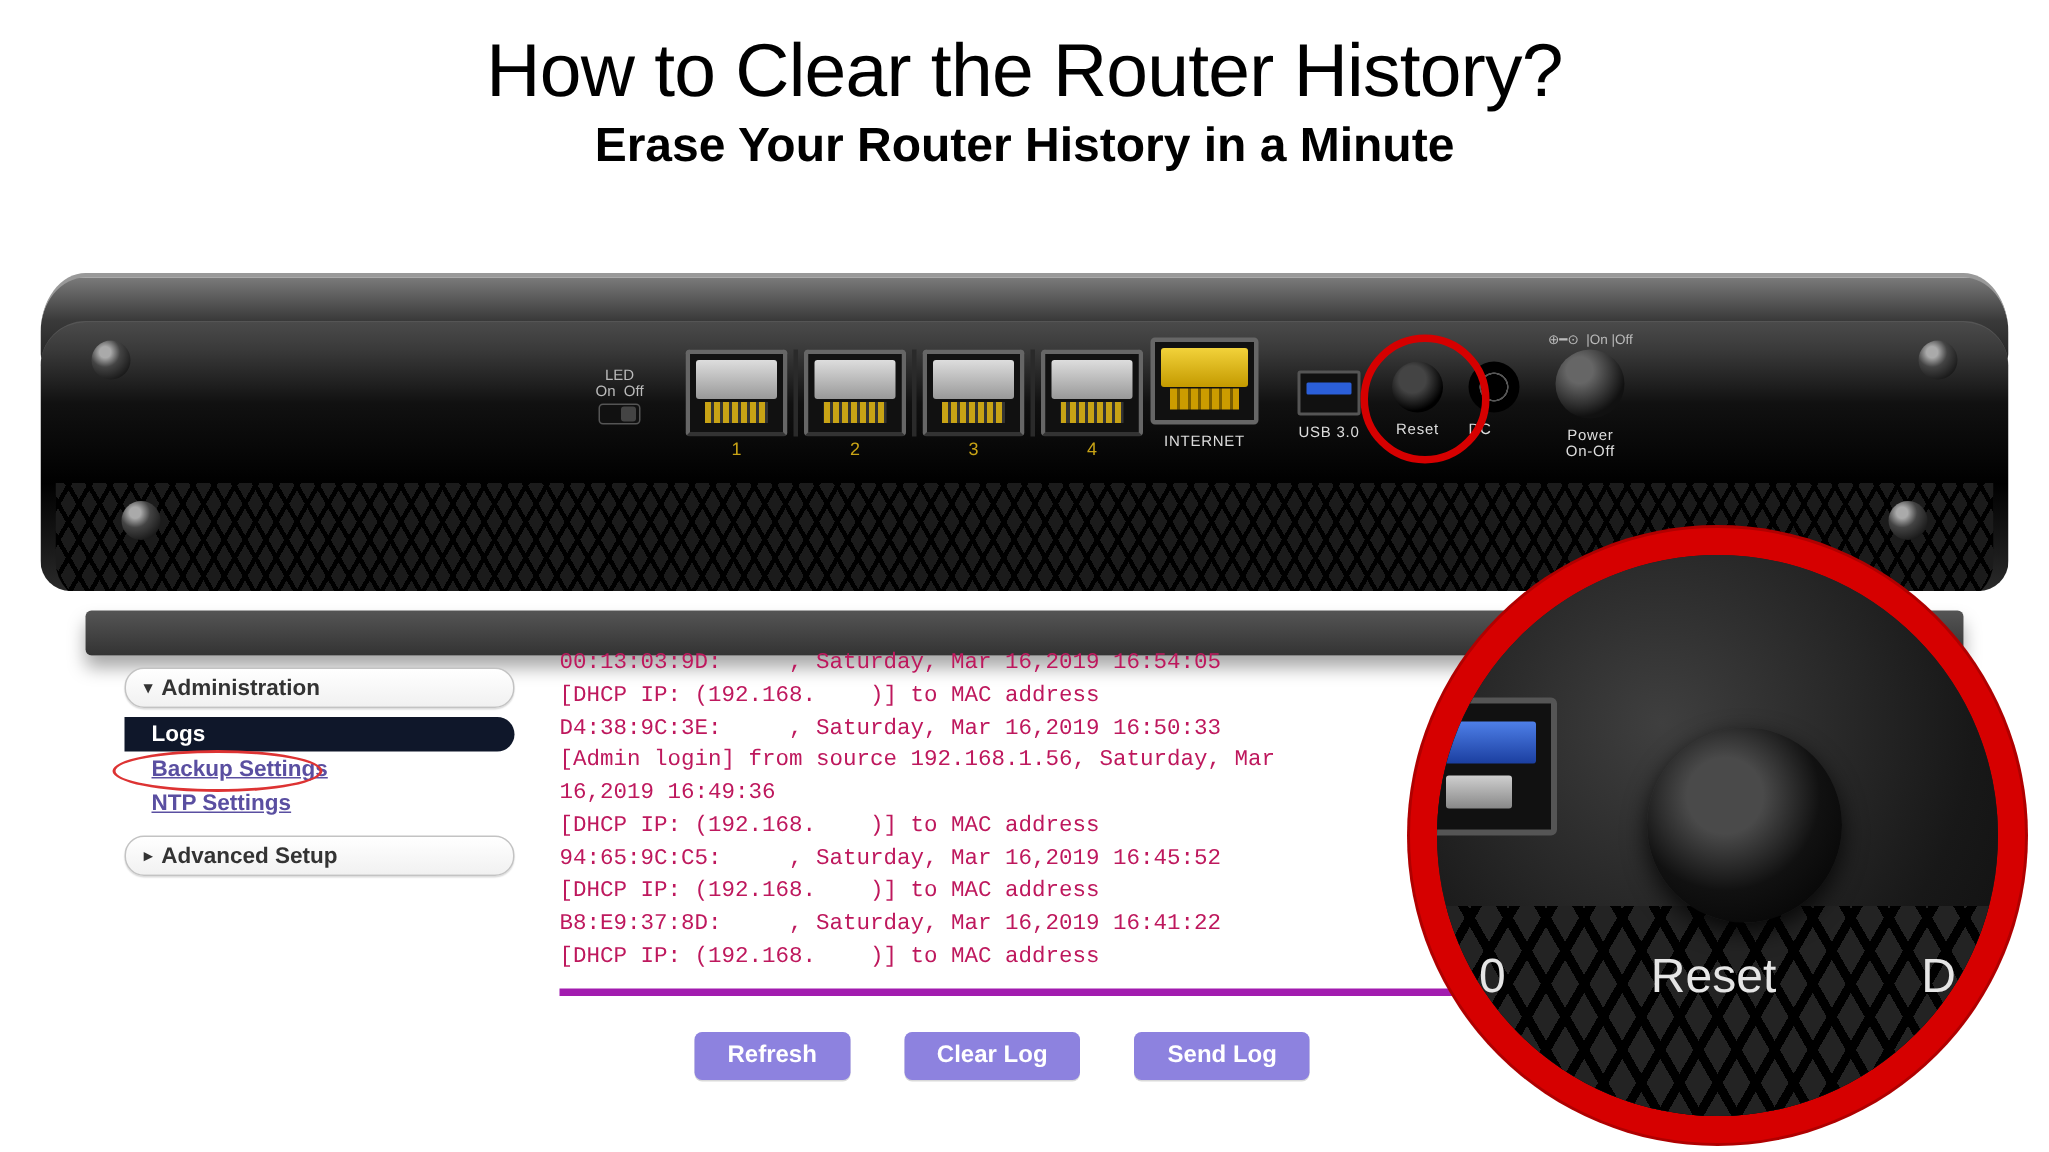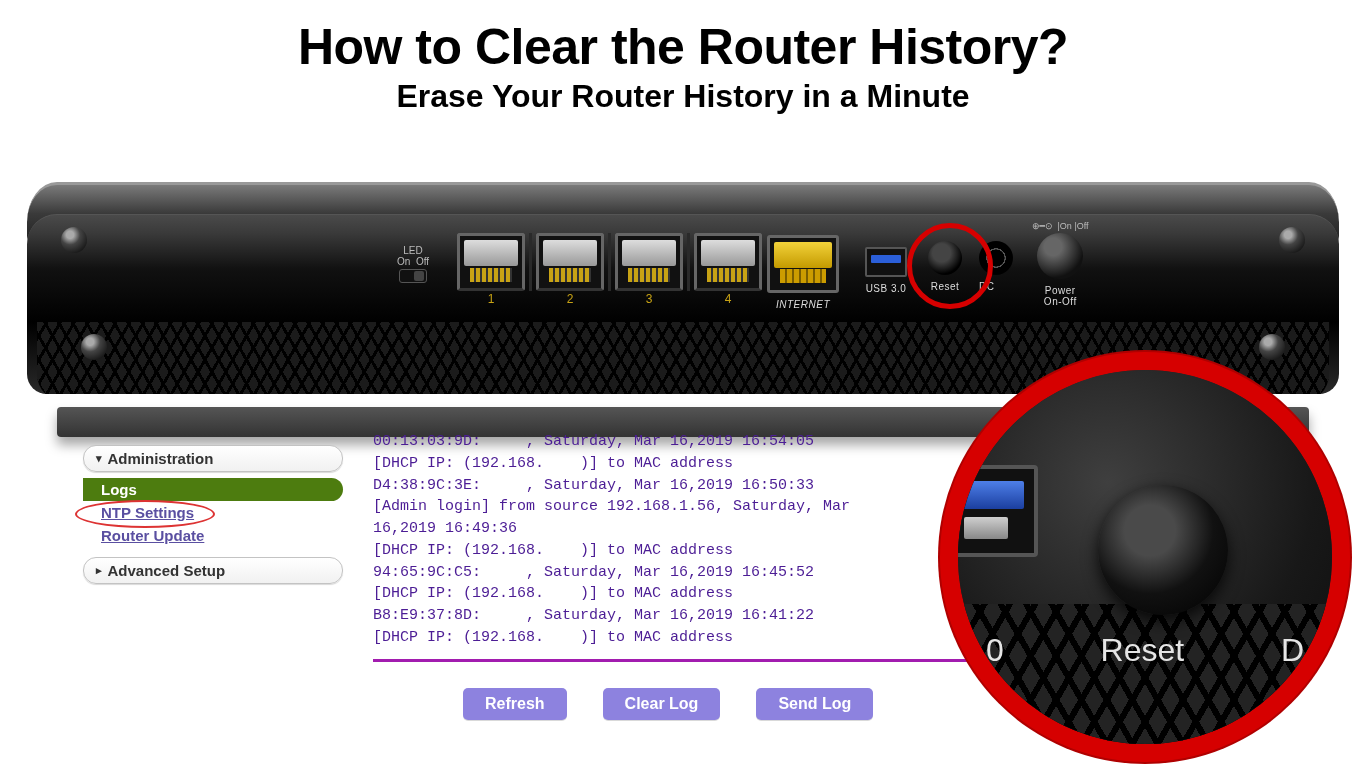--- a/index.html
+++ b/index.html
@@ -14,7 +14,7 @@
   .title {
     text-align: center;
     font-size: 50px;
-    font-weight: 700;
+    font-weight: 400;
     color: #000;
     margin-top: 18px;
     letter-spacing: -0.5px;

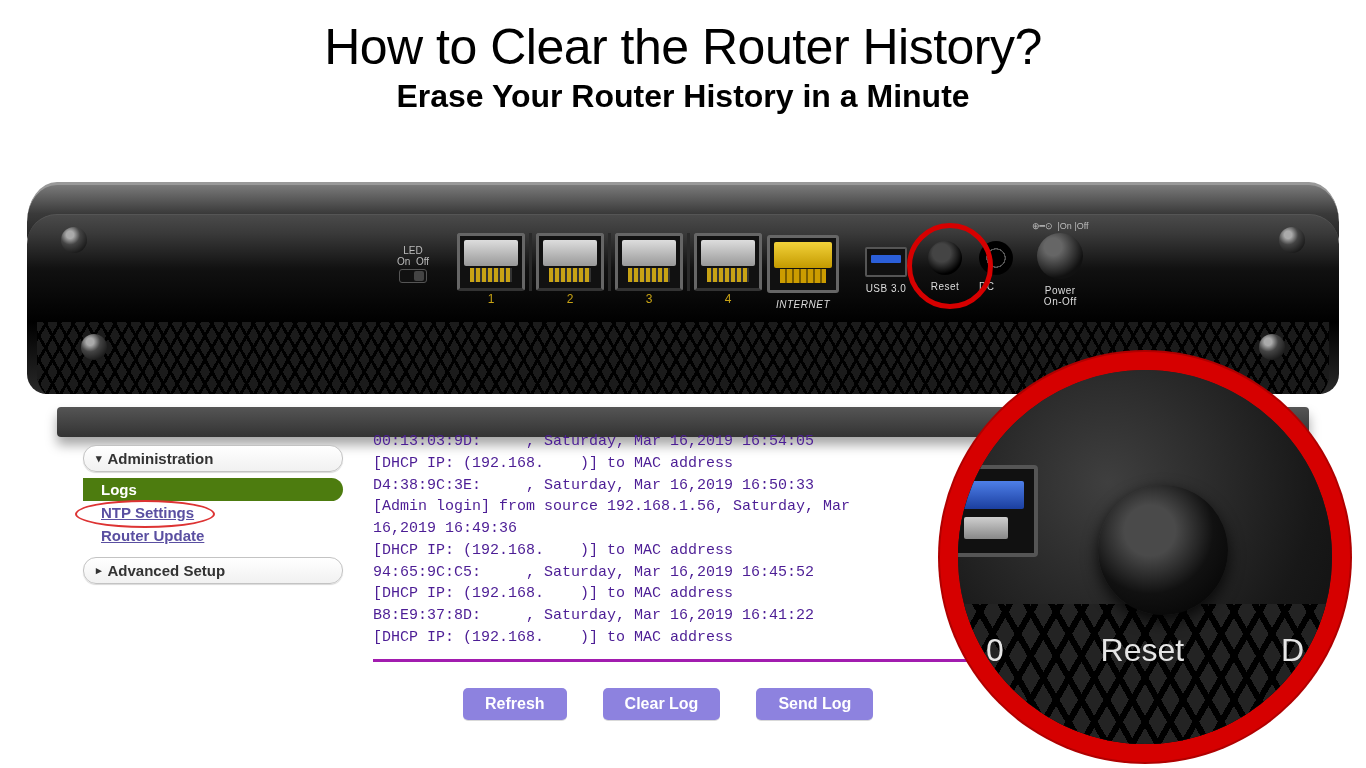--- a/index.html
+++ b/index.html
@@ -75,7 +75,7 @@
   .eth::after { content:""; position:absolute; left:10px; right:10px; bottom:6px; height:14px; background:repeating-linear-gradient(90deg,#c8a315 0 4px, #333 4px 6px); }
   .eth-num { position:absolute; bottom:-18px; left:0; right:0; text-align:center; color:#c8a315; font-size:12px; }
   .eth-sep{ width:3px; background:#2a2a2a; }
-  .internet-wrap{ position:absolute; left:740px; top:20px; text-align:center;font-style:italic; }
+  .internet-wrap{ position:absolute; left:740px; top:10px; text-align:center; }
   .internet { width:72px; height:58px; background:#111; border:3px solid #666; border-radius:3px; position:relative; }
   .internet::before{ content:""; position:absolute; left:4px; top:4px; right:4px; bottom:22px; background:linear-gradient(#f2d23a,#c49a00); border-radius:2px;}
   .internet::after{ content:""; position:absolute; left:10px; right:10px; bottom:7px; height:14px; background:repeating-linear-gradient(90deg,#cc9c00 0 5px, #7a5d00 5px 7px);}

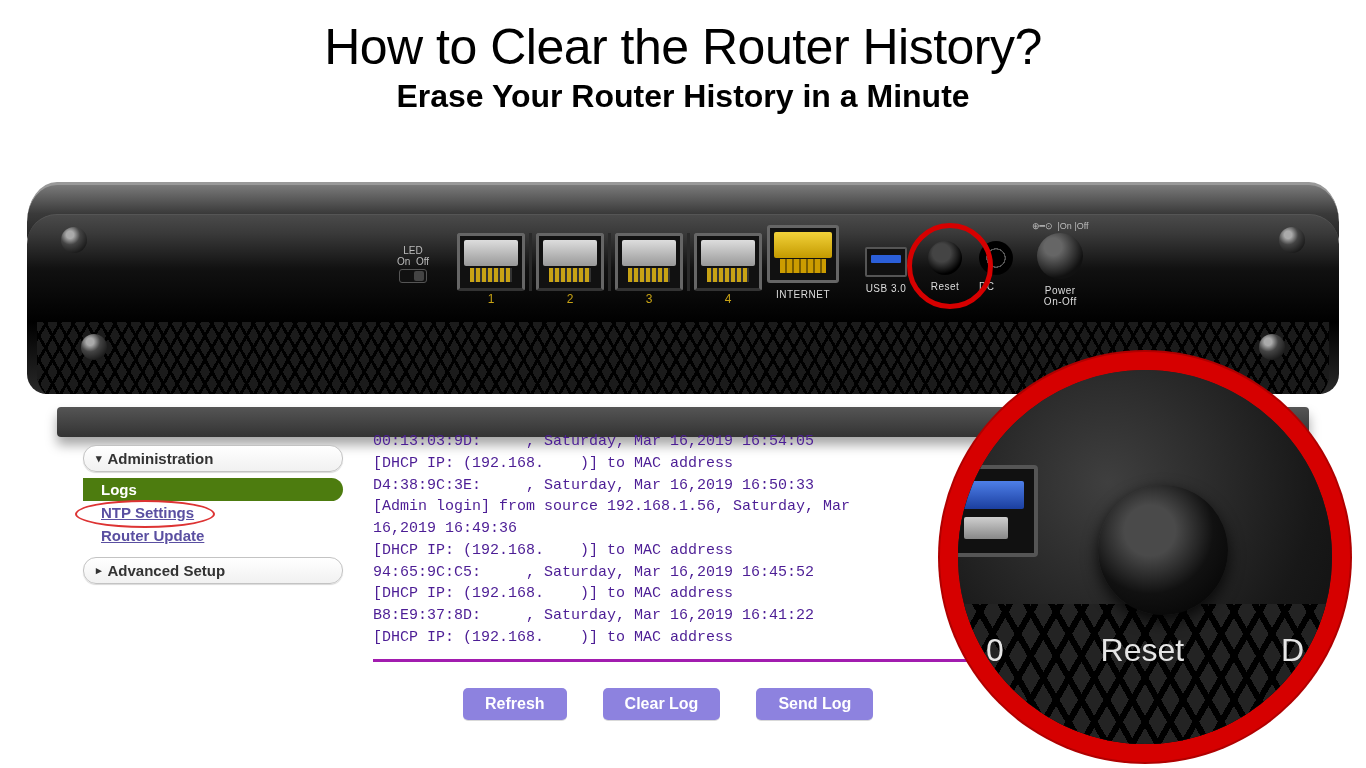--- a/index.html
+++ b/index.html
@@ -142,9 +142,9 @@
   }
   .log-panel{
     position:absolute; left:290px; top:-14px; width:600px;
-    font-family: "Courier New", monospace; font-size:15px; color:#4c1d95;
+    font-family: "Courier New", monospace; font-size:15px; color:#be185d;
     line-height:1.45; white-space:pre; overflow:hidden;
-    border-bottom:3px solid #a21caf; padding-bottom:10px;
+    border-bottom:5px solid #a21caf; padding-bottom:10px;
   }
   .btn-row{
     position:absolute; left:380px; top:243px; display:flex; gap:36px;

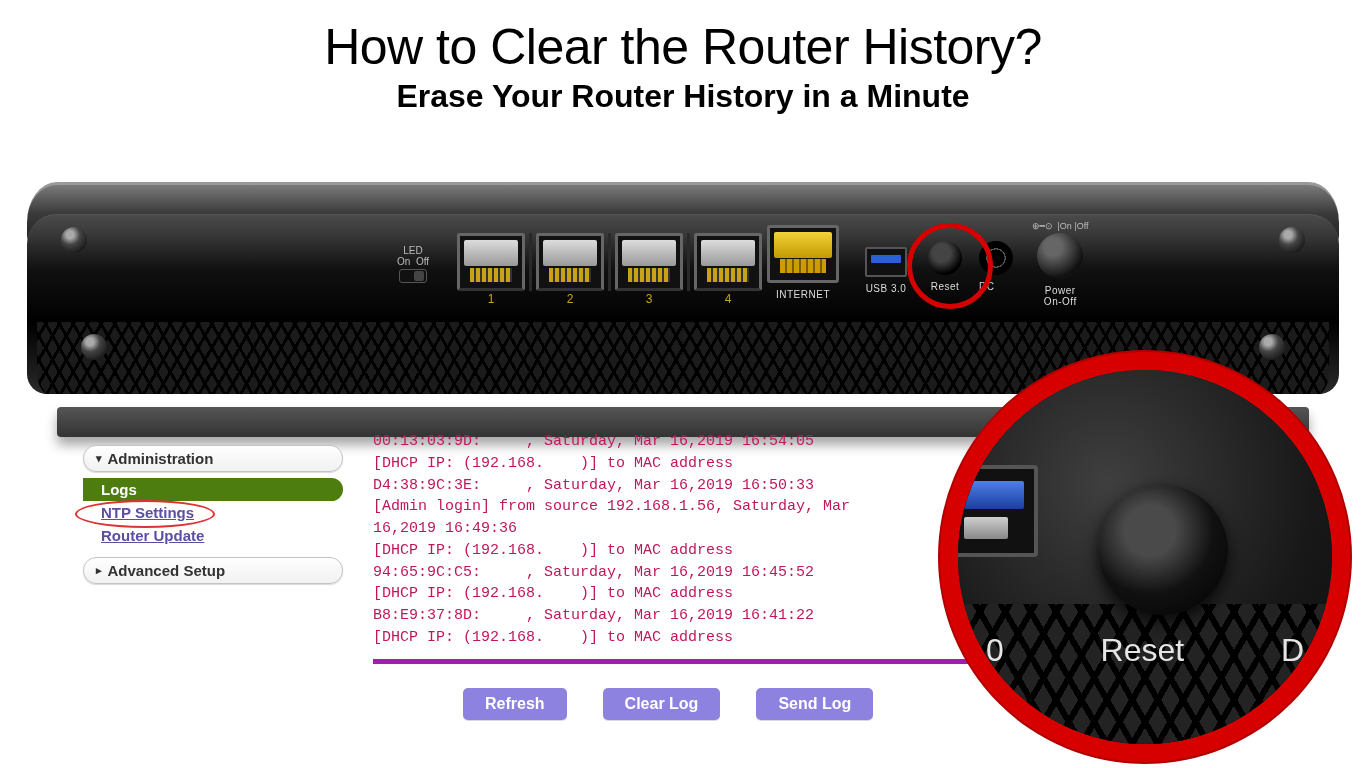--- a/index.html
+++ b/index.html
@@ -133,7 +133,7 @@
     padding:3px 4px; cursor:pointer;
   }
   .menu li.active {
-    background:#4d7c0f; color:#fff; text-decoration:none;
+    background:#0f172a; color:#fff; text-decoration:none;
     border-radius:0 14px 14px 0; margin-left:-14px; padding-left:18px;
   }
   .logs-circle{

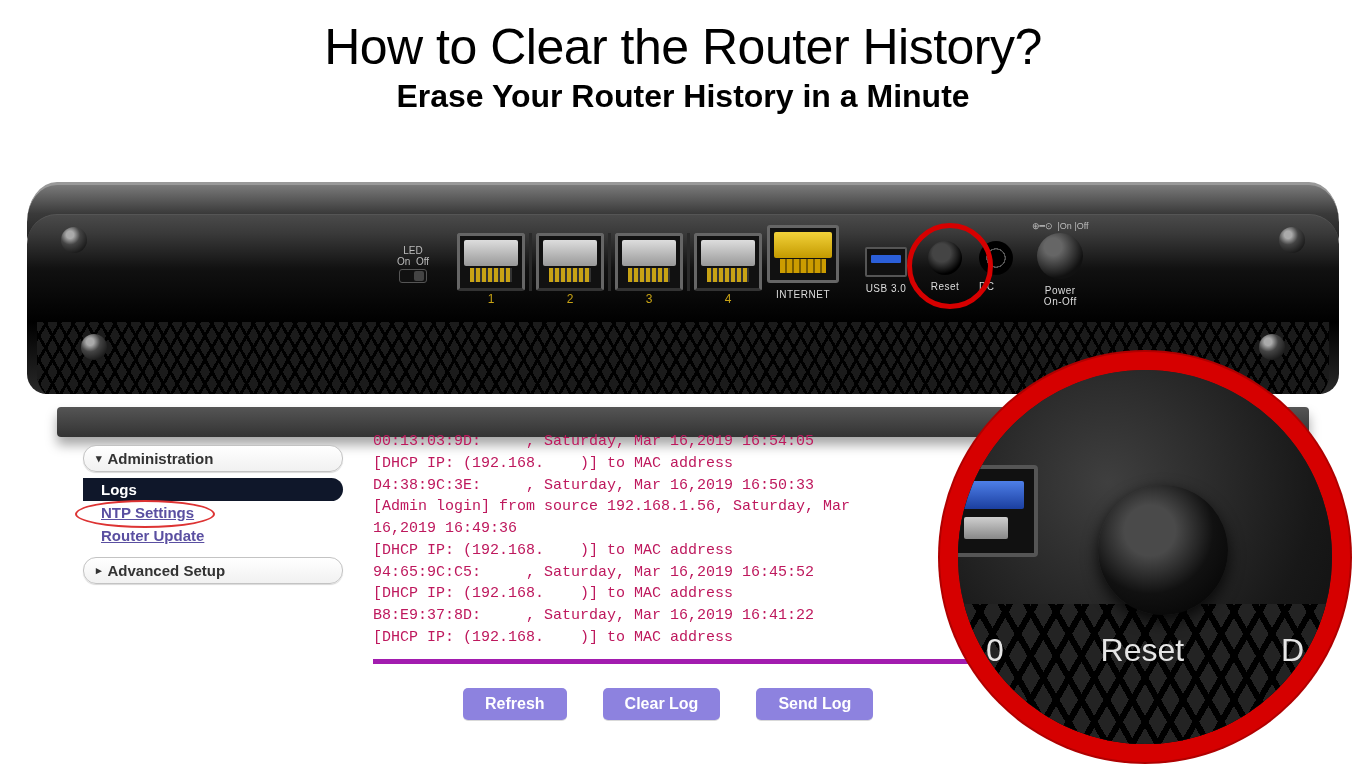--- a/index.html
+++ b/index.html
@@ -247,6 +247,7 @@
     </div>
     <ul class="menu">
       <li class="active">Logs</li>
+      <li>Backup Settings</li>
       <li>NTP Settings</li>
       <li>Router Update</li>
     </ul>

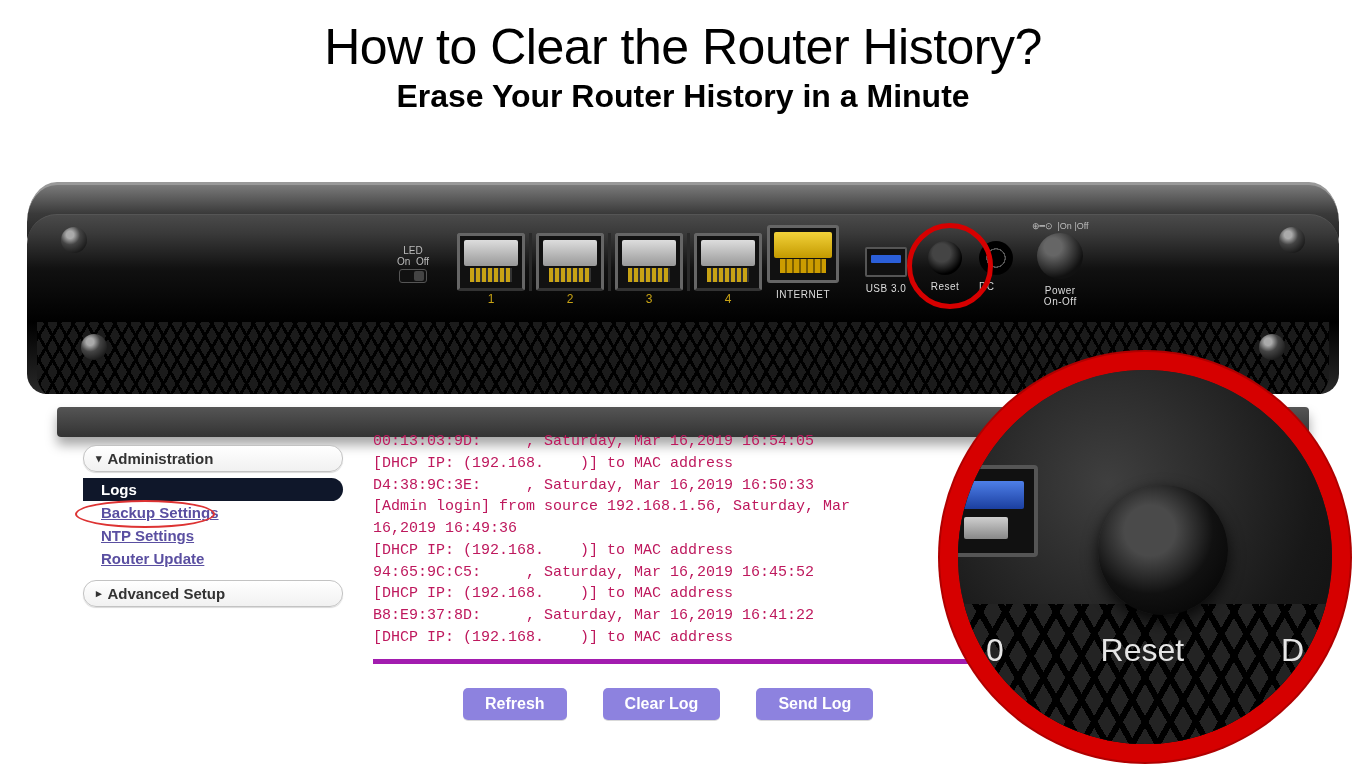--- a/index.html
+++ b/index.html
@@ -249,7 +249,6 @@
       <li class="active">Logs</li>
       <li>Backup Settings</li>
       <li>NTP Settings</li>
-      <li>Router Update</li>
     </ul>
     <div class="section">
       <span class="tri">▸</span>

